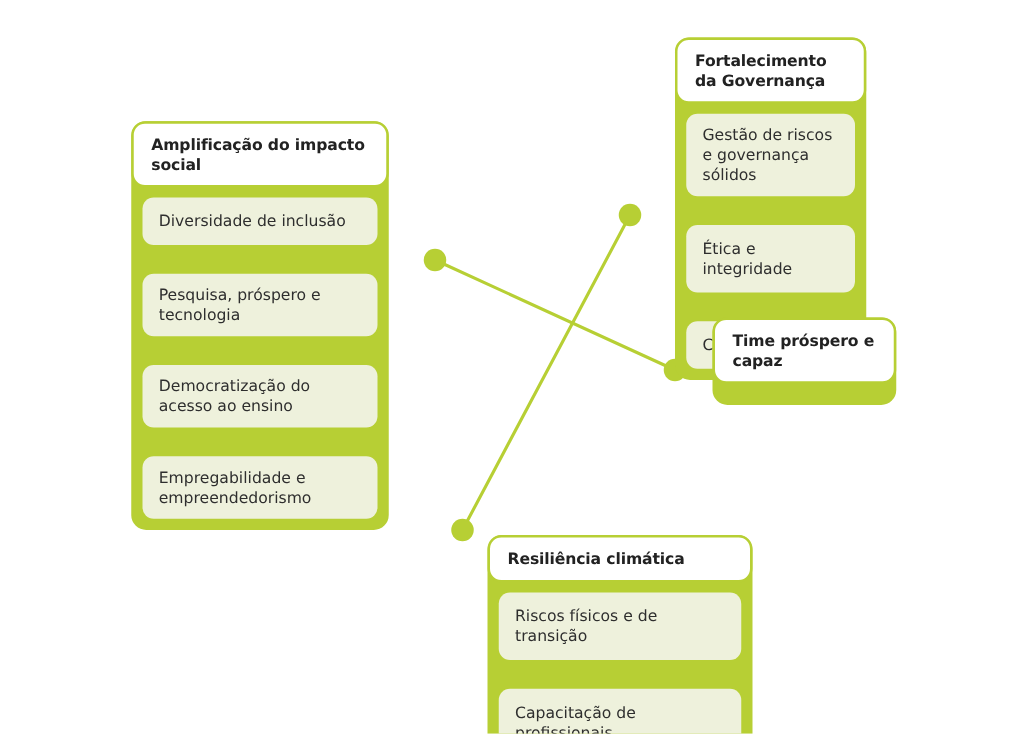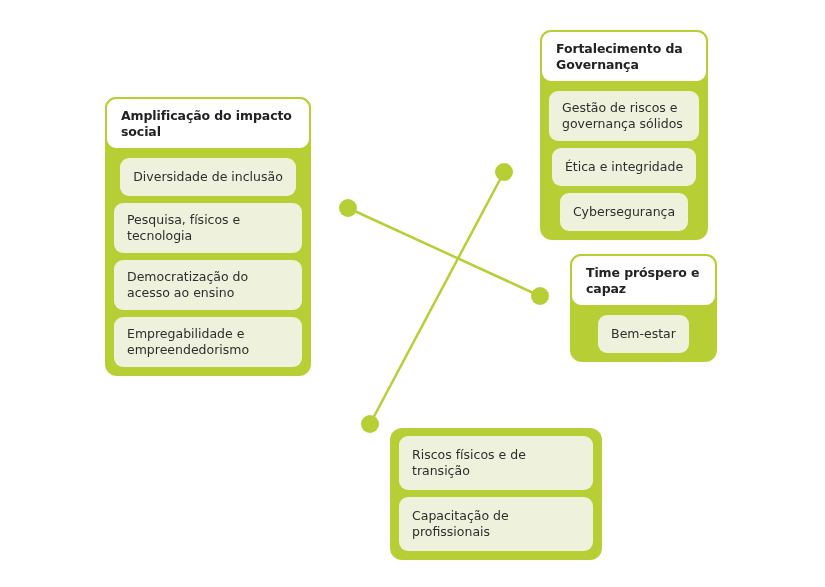--- a/index.html
+++ b/index.html
@@ -73,7 +73,7 @@
 
   
   #panel-social      { left: 105px; top: 97px;  width: 206px; }
-  #panel-governance  { left: 540px; top: 30px;  width: 168px; }
+  #panel-governance  { left: 540px; top: 30px;  width: 153px; }
   #panel-team        { left: 570px; top: 254px; width: 147px; }
   #panel-climate     { left: 390px; top: 428px; width: 212px; }
 </style>

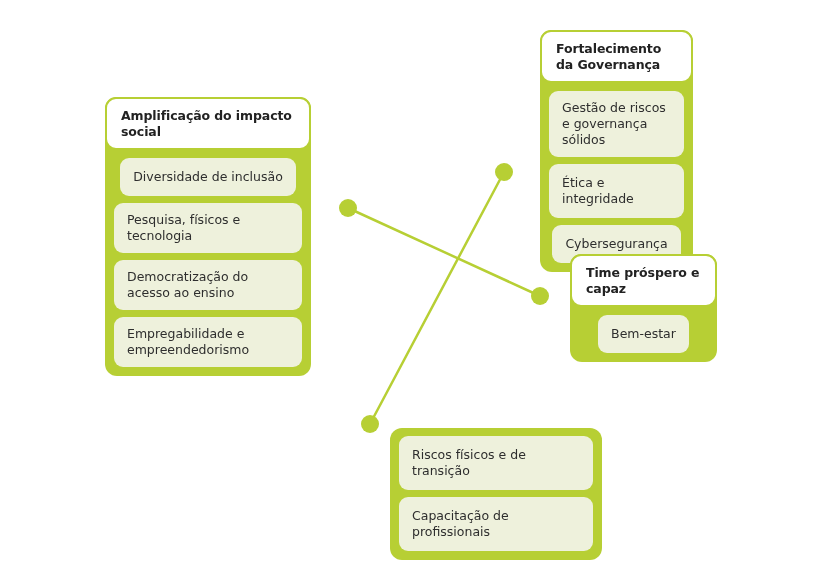--- a/index.html
+++ b/index.html
@@ -54,8 +54,7 @@
     padding: 8px 9px 9px 9px;
     display: flex;
     flex-direction: column;
-    gap: 7px;
-    align-items: center;
+    gap: 23px;
   }
   .item {
     background: #eef1dc;

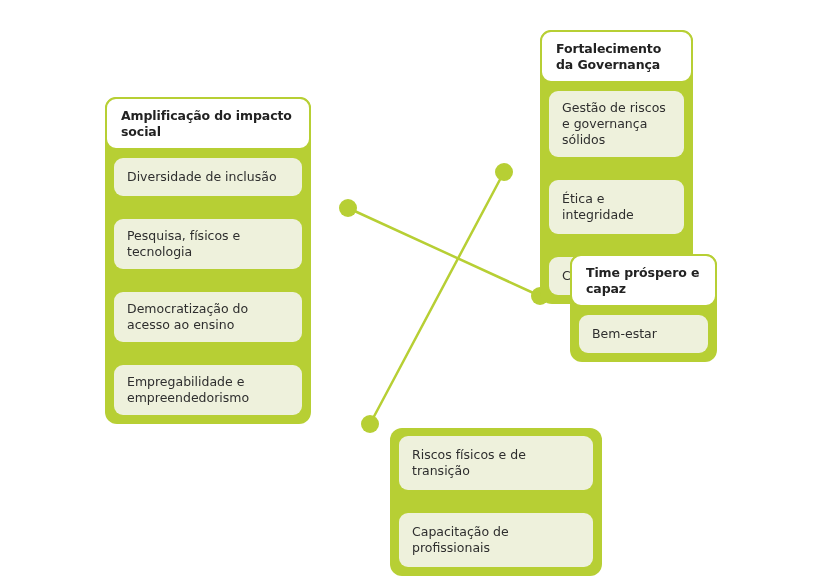--- a/index.html
+++ b/index.html
@@ -99,7 +99,7 @@
           <span>Diversidade de inclusão</span>
         </div>
       <div class="item">
-          <span>Pesquisa, físicos e tecnologia</span>
+          <span>Pesquisa, próspero e tecnologia</span>
         </div>
       <div class="item">
           <span>Democratização do acesso ao ensino</span>

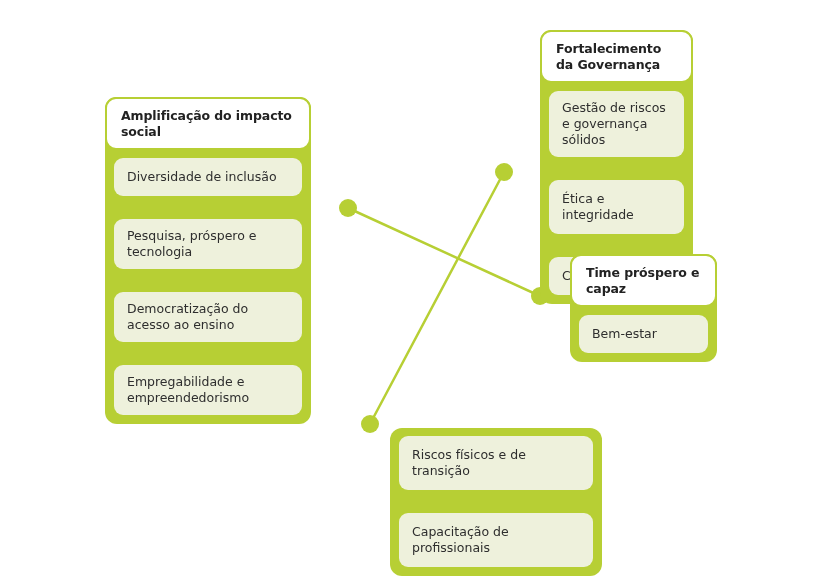--- a/index.html
+++ b/index.html
@@ -132,9 +132,6 @@
       <span>Time próspero e capaz</span>
     </div>
     <div class="panel-items">
-      <div class="item item-1line">
-          <span>Bem-estar</span>
-        </div>
     </div>
   </div>
 

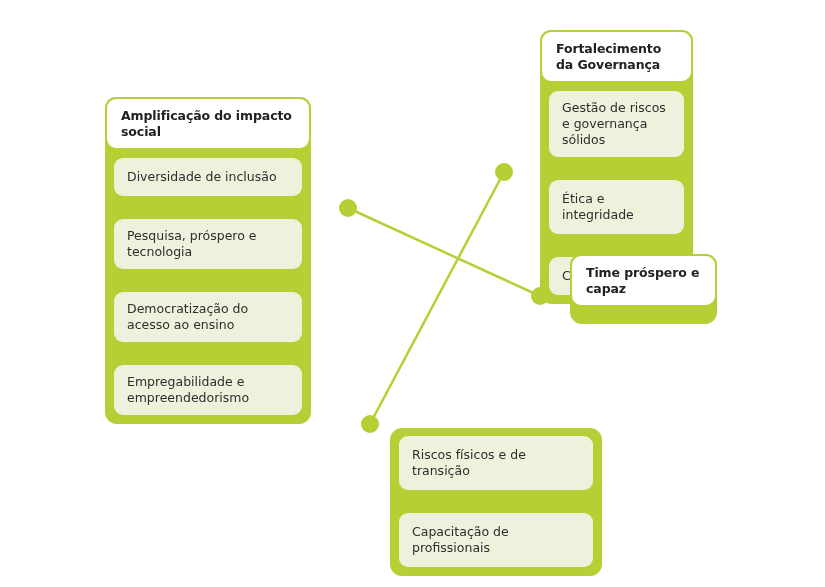--- a/index.html
+++ b/index.html
@@ -136,6 +136,9 @@
   </div>
 
   <div class="panel" id="panel-climate">
+    <div class="panel-header">
+      <span>Resiliência climática</span>
+    </div>
     <div class="panel-items">
       <div class="item item-1line">
           <span>Riscos físicos e de transição</span>

